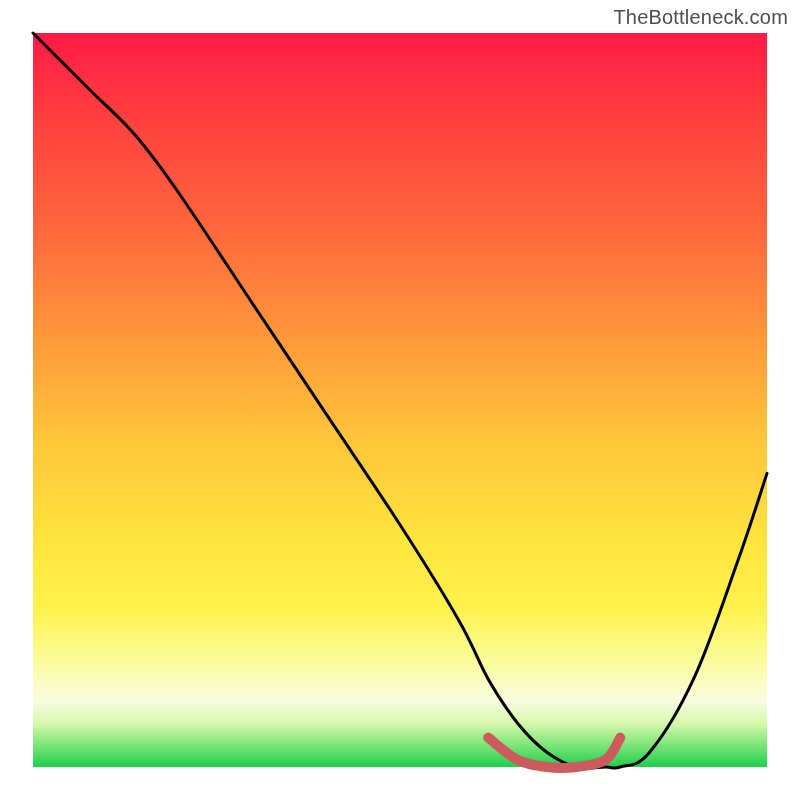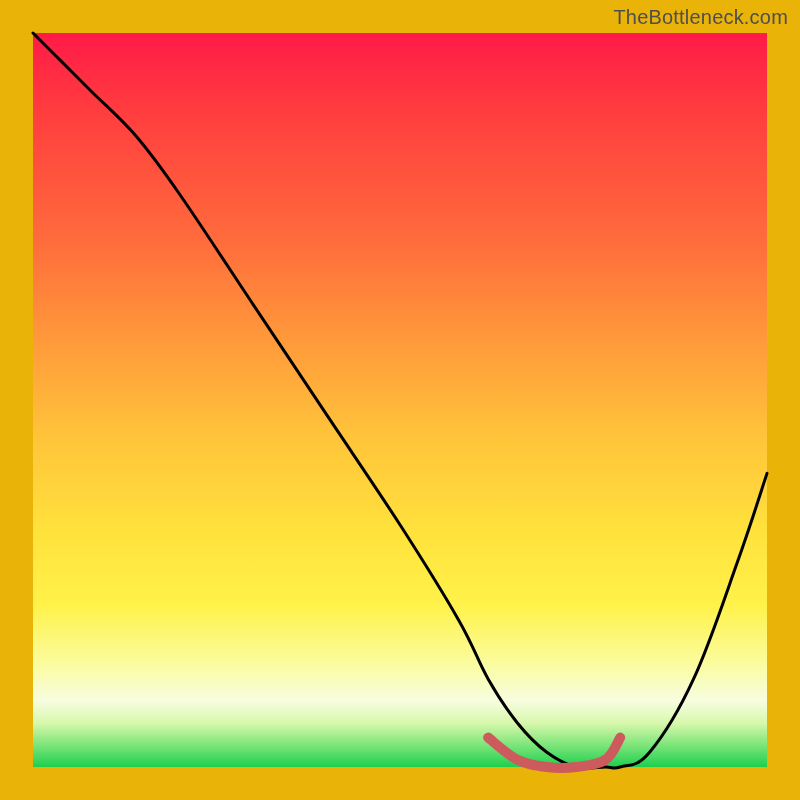--- a/index.html
+++ b/index.html
@@ -17,7 +17,7 @@
     top: 0;
     width: 800px;
     height: 800px;
-    background: #eab308;
+    background: #ffffff;
   }
   .plot-area {
     position: absolute;

